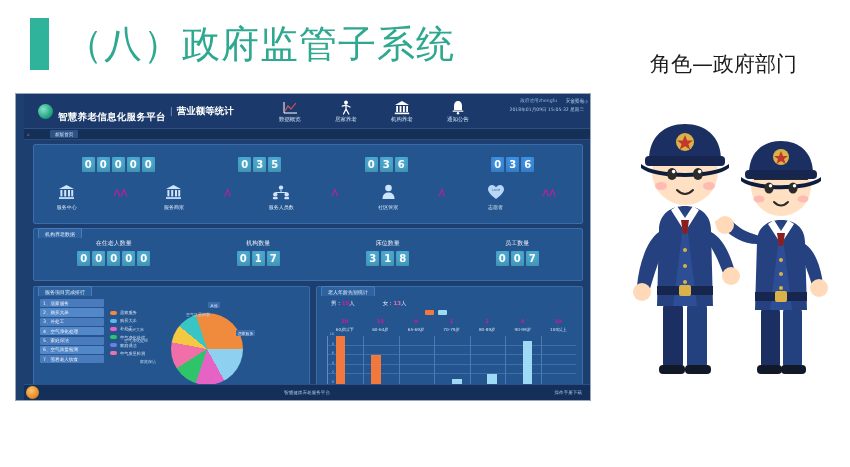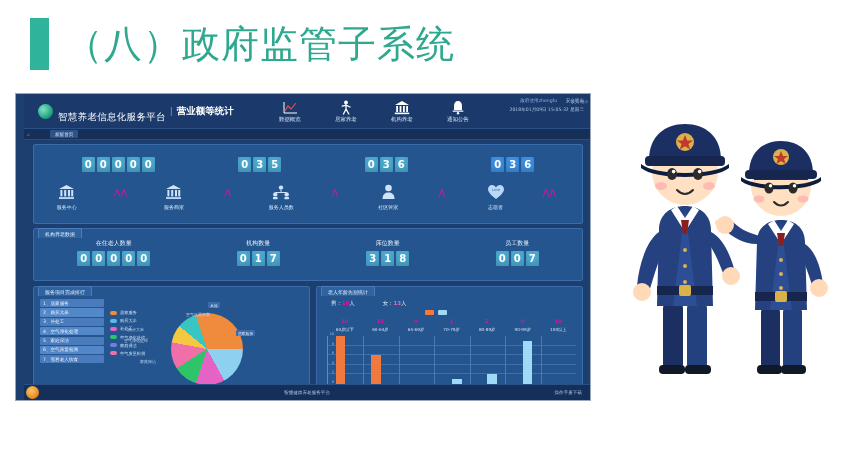--- a/index.html
+++ b/index.html
@@ -219,6 +219,7 @@
     <div class="title-text">（八）政府监管子系统</div>
   </div>
 
+  <div class="role-label">角色—政府部门</div>
 
   <div class="dash">
     <div class="dash-inner">

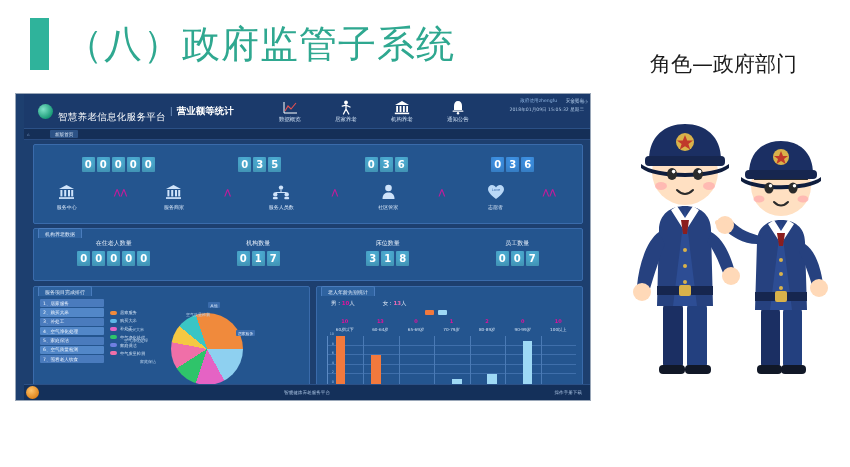--- a/index.html
+++ b/index.html
@@ -47,7 +47,7 @@
     background: radial-gradient(circle at 35% 35%, #7fe3c8, #1a9a78 70%, #0d6a52);
     margin-left: 14px; margin-right: 5px; flex: none;
   }
-  .dh-title { font-size: 9.5px; color: #fff; font-weight: normal; white-space: nowrap; letter-spacing: .3px; margin-top: 13px; }
+  .dh-title { font-size: 9.5px; color: #fff; font-weight: bold; white-space: nowrap; letter-spacing: .3px; margin-top: 13px; }
   .dh-sep { color: #7fa0c9; margin: 0 4px; font-size: 9px; }
   .dh-sub { font-size: 9.5px; color: #fff; font-weight: bold; white-space: nowrap; }
 

